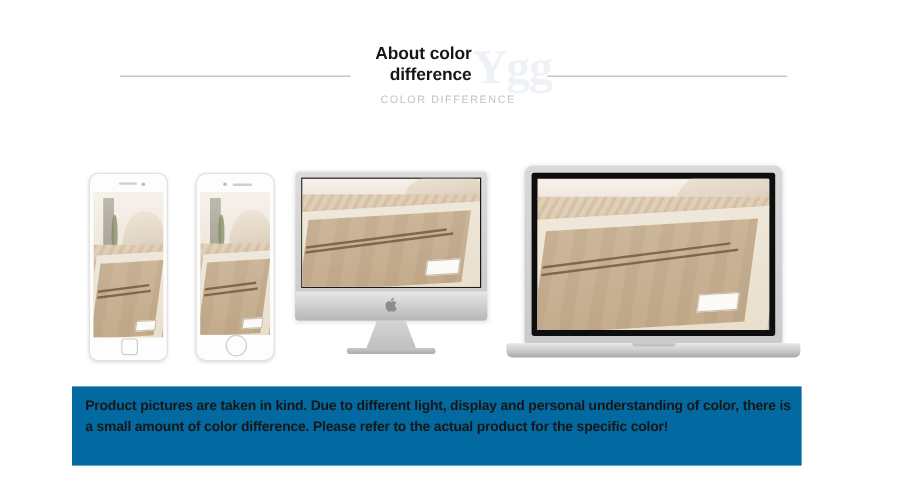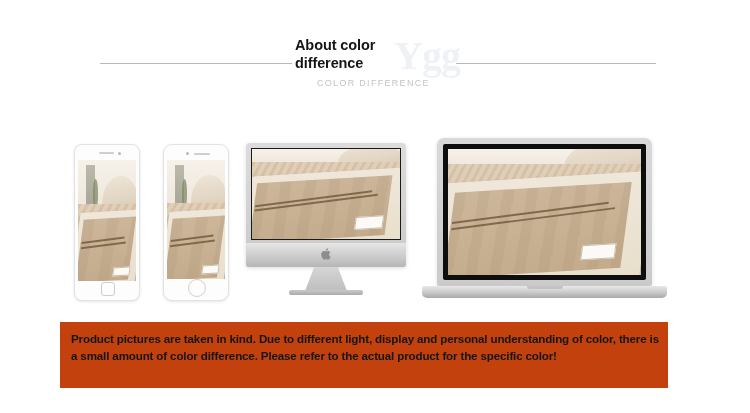--- a/index.html
+++ b/index.html
@@ -76,6 +76,7 @@
     margin: 0;
     white-space: normal;
     width: 98px;
+    text-align: right;
   }
   #subtitle {
     margin: 6px 0 0 22px;

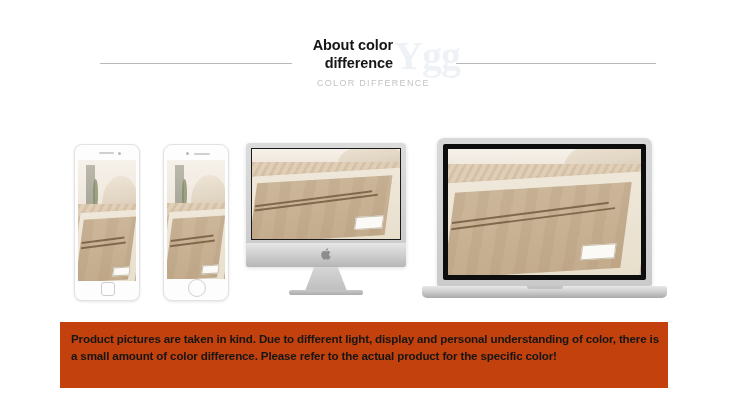--- a/index.html
+++ b/index.html
@@ -276,7 +276,7 @@
     top: 322px;
     width: 608px;
     height: 66px;
-    background: #c2410c;
+    background: #0369a1;
   }
   #footer-text {
     position: absolute;

